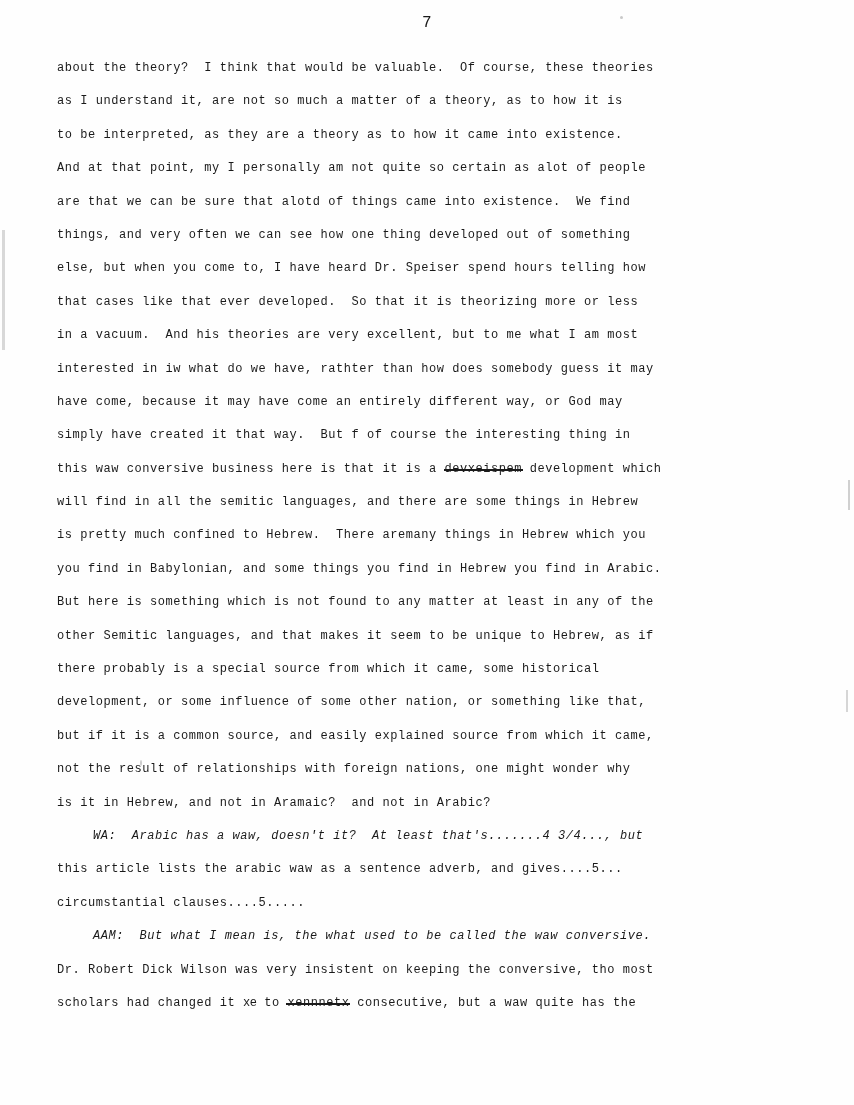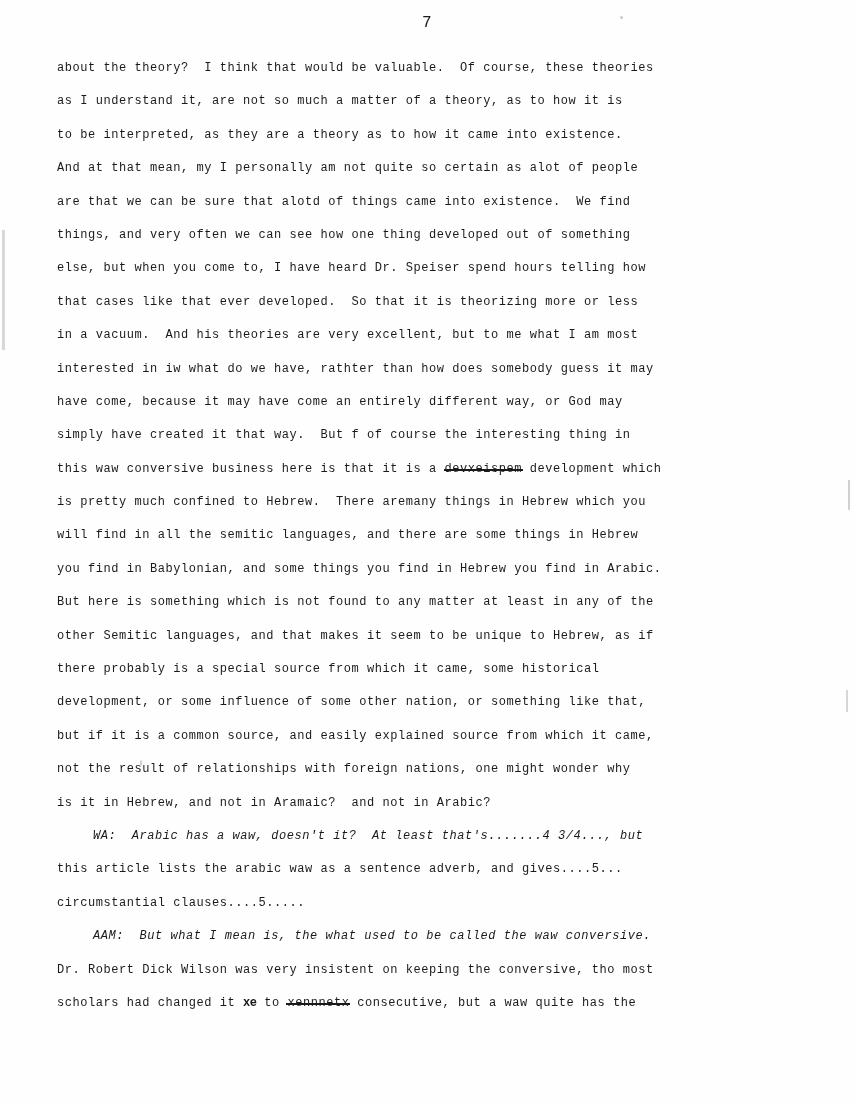--- a/index.html
+++ b/index.html
@@ -110,7 +110,7 @@
       <div class="line">about the theory?  I think that would be valuable.  Of course, these theories</div>
       <div class="line">as I understand it, are not so much a matter of a theory, as to how it is</div>
       <div class="line">to be interpreted, as they are a theory as to how it came into existence.</div>
-      <div class="line">And at that mean, my I personally am not quite so certain as alot of people</div>
+      <div class="line">And at that point, my I personally am not quite so certain as alot of people</div>
       <div class="line">are that we can be sure that alotd of things came into existence.  We find</div>
       <div class="line">things, and very often we can see how one thing developed out of something</div>
       <div class="line">else, but when you come to, I have heard Dr. Speiser spend hours telling how</div>

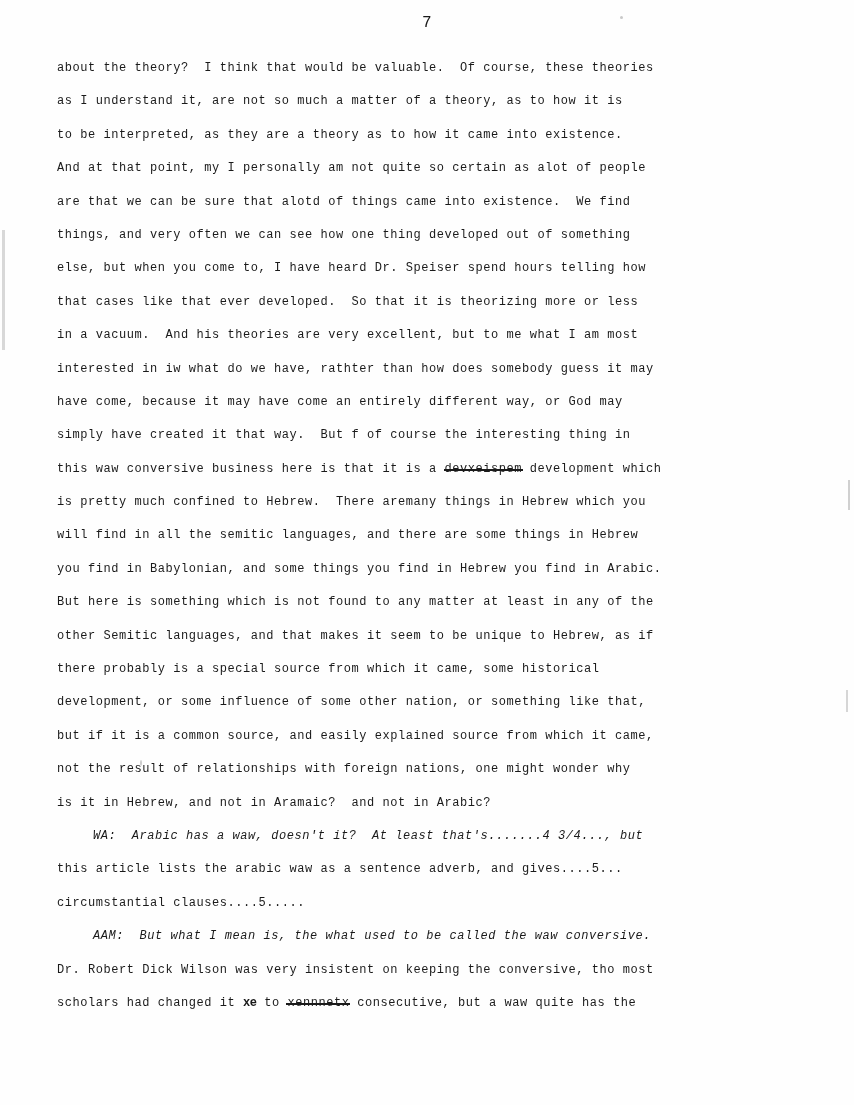--- a/index.html
+++ b/index.html
@@ -120,8 +120,8 @@
       <div class="line">have come, because it may have come an entirely different way, or God may</div>
       <div class="line">simply have created it that way.  But f of course the interesting thing in</div>
       <div class="line"><span>this waw conversive business here is that it is a </span><span class="strike">devxeispem</span><span> development which</span></div>
+      <div class="line">will find in all the semitic languages, and there are some things in Hebrew</div>
       <div class="line">is pretty much confined to Hebrew.  There aremany things in Hebrew which you</div>
-      <div class="line">will find in all the semitic languages, and there are some things in Hebrew</div>
       <div class="line">you find in Babylonian, and some things you find in Hebrew you find in Arabic.</div>
       <div class="line">But here is something which is not found to any matter at least in any of the</div>
       <div class="line">other Semitic languages, and that makes it seem to be unique to Hebrew, as if</div>

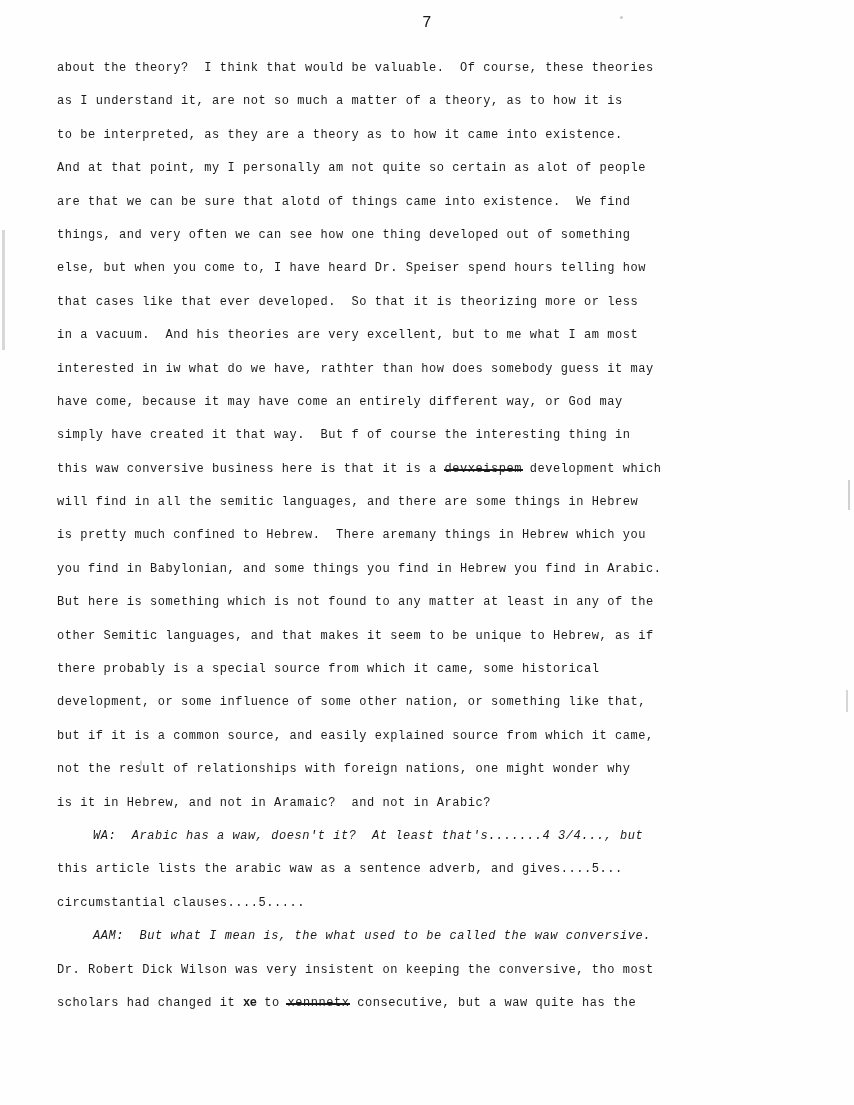--- a/index.html
+++ b/index.html
@@ -58,7 +58,7 @@
     border-top: 2px solid #1a1a1a;
   }
   .overtype {
-    font-weight: bold;
+    font-weight: normal;
     letter-spacing: -0.5px;
   }
   .smudge-left {

